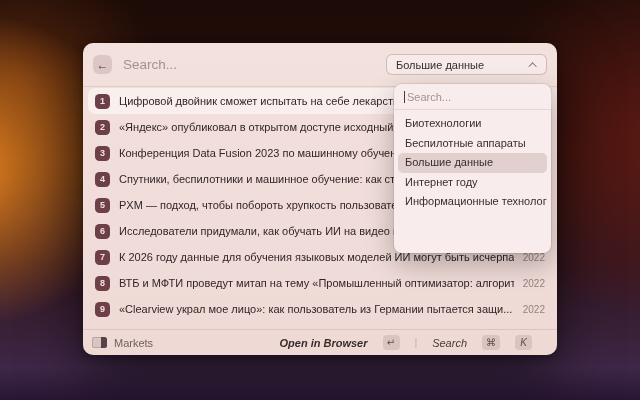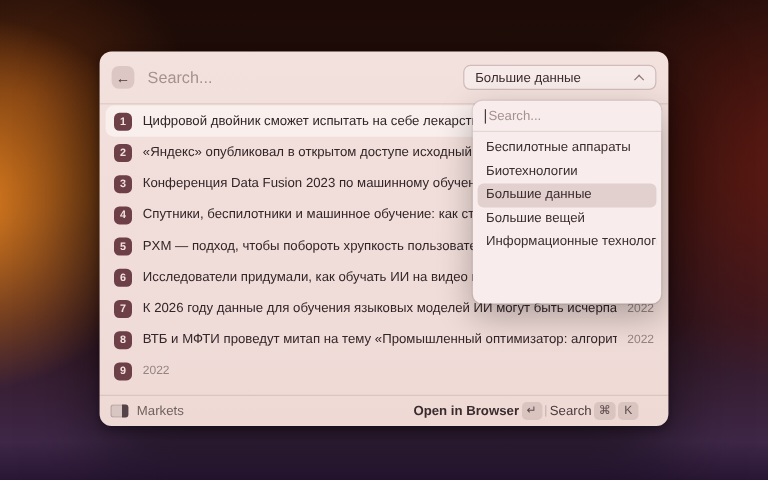--- a/index.html
+++ b/index.html
@@ -163,8 +163,8 @@
     </div>
     <div class="pdiv"></div>
     <div class="options">
-      <div class="opt">Беспилотные аппараты</div>
-        <div class="opt">Биотехнологии</div>
+      <div class="opt">Биотехнологии</div>
+        <div class="opt">Беспилотные аппараты</div>
         <div class="opt selected">Большие данные</div>
         <div class="opt">Большие вещей</div>
         <div class="opt">Информационные технологии, IT</div>

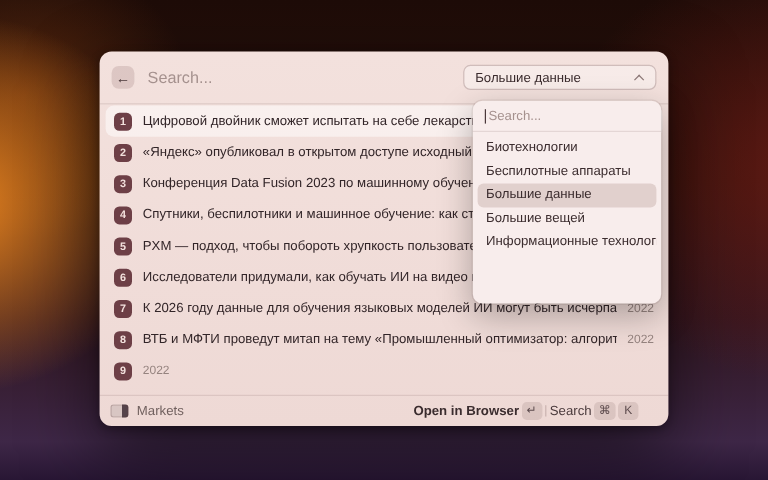--- a/index.html
+++ b/index.html
@@ -166,7 +166,7 @@
       <div class="opt">Биотехнологии</div>
         <div class="opt">Беспилотные аппараты</div>
         <div class="opt selected">Большие данные</div>
-        <div class="opt">Большие вещей</div>
+        <div class="opt">Интернет году</div>
         <div class="opt">Информационные технологии, IT</div>
     </div>
   </div>

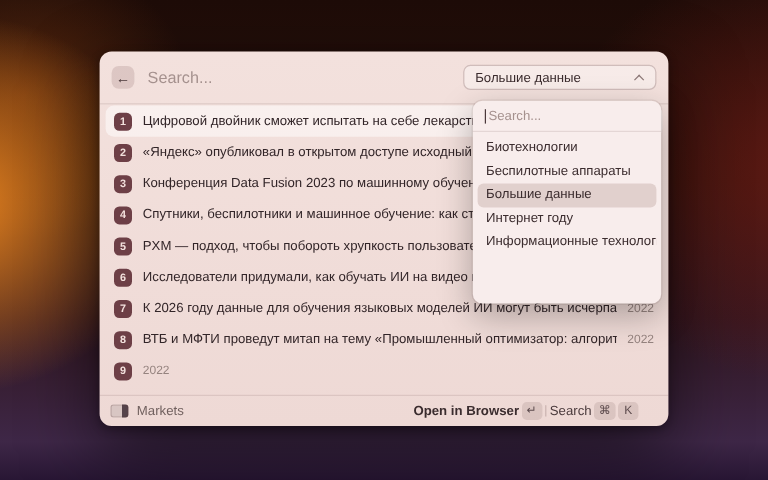--- a/index.html
+++ b/index.html
@@ -136,6 +136,7 @@
       </div>
       <div class="row">
         <span class="badge">9</span>
+        <span class="title">«Clearview украл мое лицо»: как пользователь из Германии пытается защи...</span>
         <span class="year">2022</span>
       </div>
   </div>

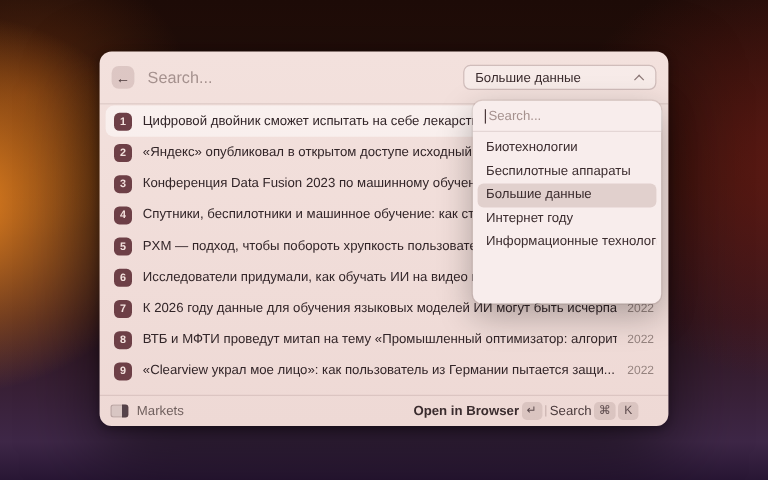--- a/index.html
+++ b/index.html
@@ -55,7 +55,7 @@
     background:linear-gradient(90deg,#d8c6c3 0 62%, #55434a 62% 100%);
     box-shadow:inset 0 0 0 1px rgba(90,60,60,0.25); }
   .src-label { font-size:11px; color:#70605e; }
-  .acts { display:flex; align-items:center; gap:2px; }
+  .acts { display:flex; align-items:center; gap:15px;font-style:italic; }
   .primary { font-size:11px; font-weight:bold; color:#3a2c2e; }
   .key { min-width:17px; height:15px; padding:0 4px; border-radius:4px;
     background:rgba(120,85,85,0.16); color:#5e4c4e; font-size:10px;

